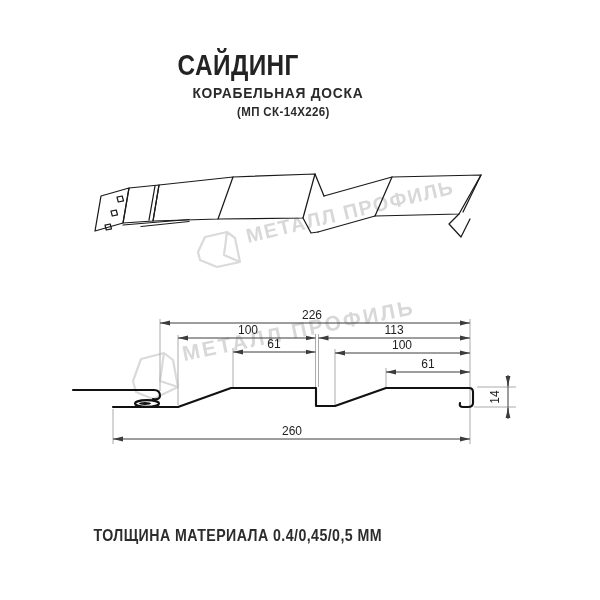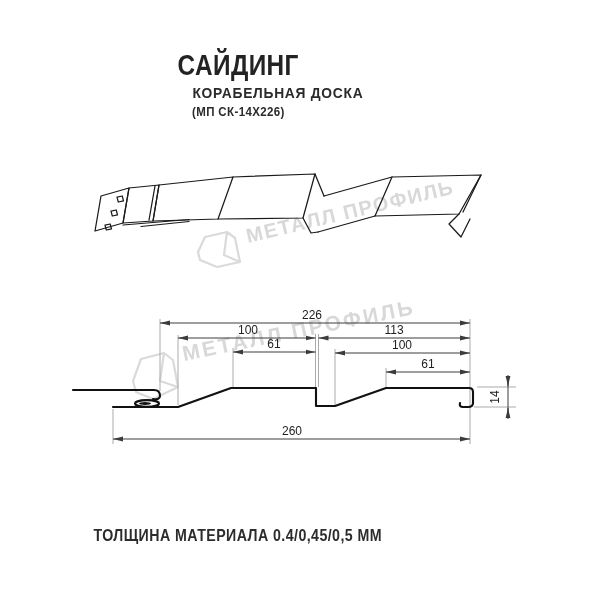--- a/index.html
+++ b/index.html
@@ -19,7 +19,7 @@
     font-size:15px;font-weight:700;letter-spacing:.8px;color:#2a2a2a;
     transform:scaleX(.92);transform-origin:center;
   }
-  .model-line{top:102px;}
+  .model-line{top:102px;margin-left:45px;}
   .model-line span{
     font-size:12.5px;font-weight:700;letter-spacing:.4px;color:#2a2a2a;
     transform:scaleX(.92);transform-origin:center;

